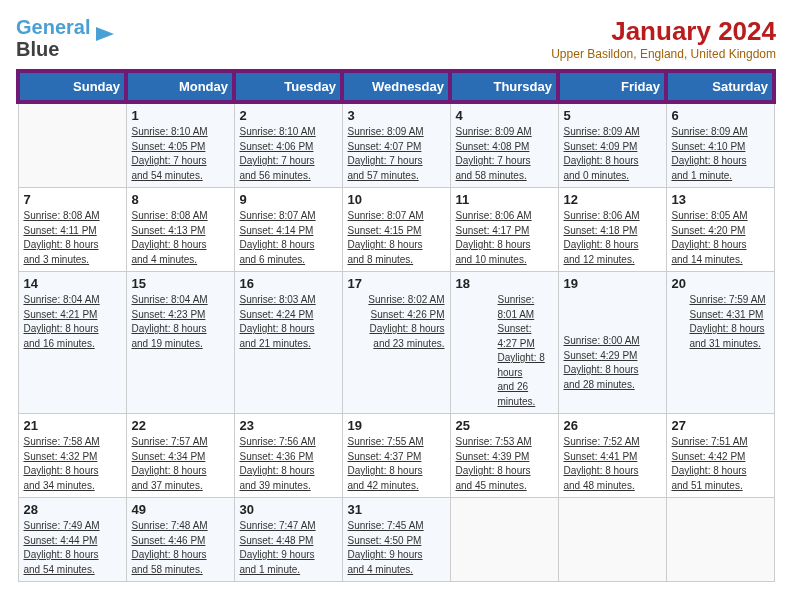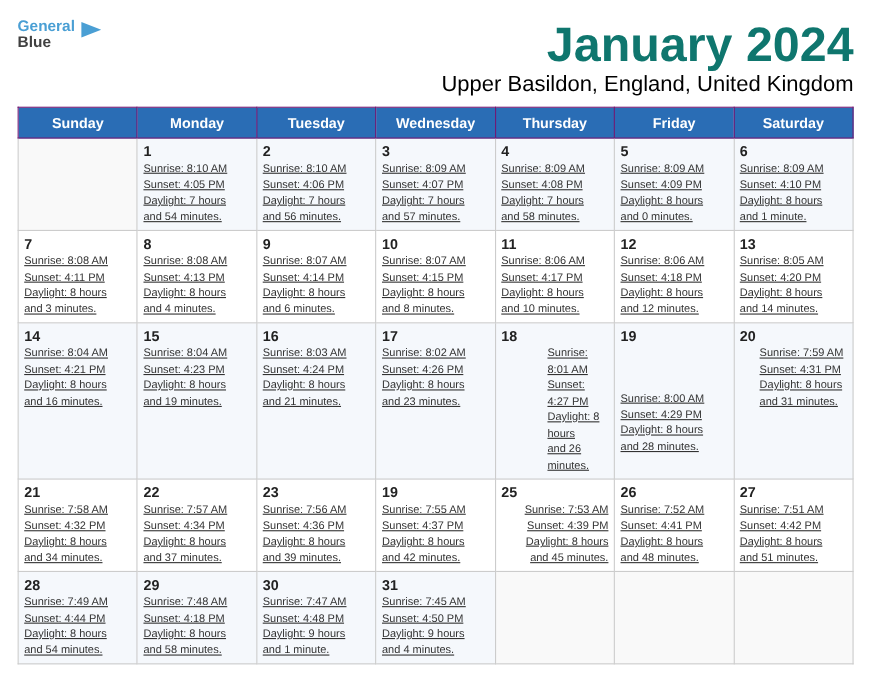--- a/index.html
+++ b/index.html
@@ -22,7 +22,7 @@
       align-items: flex-start;
     }
     .logo-text {
-      font-size: 14px;
+      font-size: 20px;
       font-weight: bold;
       color: #1a3a5c;
       line-height: 1.1;

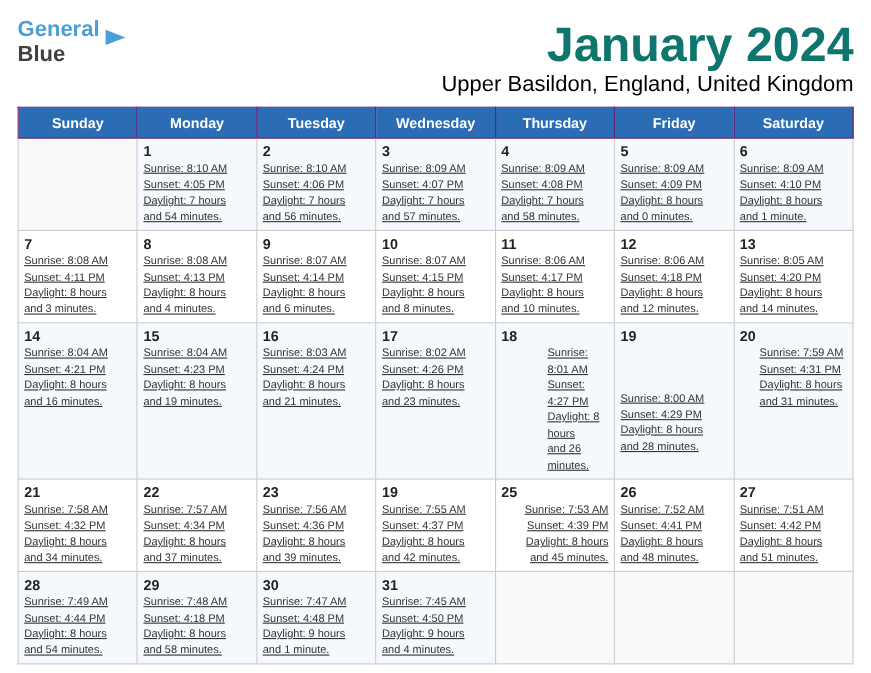--- a/index.html
+++ b/index.html
@@ -34,9 +34,9 @@
       text-align: right;
     }
     .month-title {
-      font-size: 44px;
+      font-size: 26px;
       font-weight: bold;
-      color: #0f766e;
+      color: #b91c1c;
     }
     .subtitle {
       font-size: 20px;

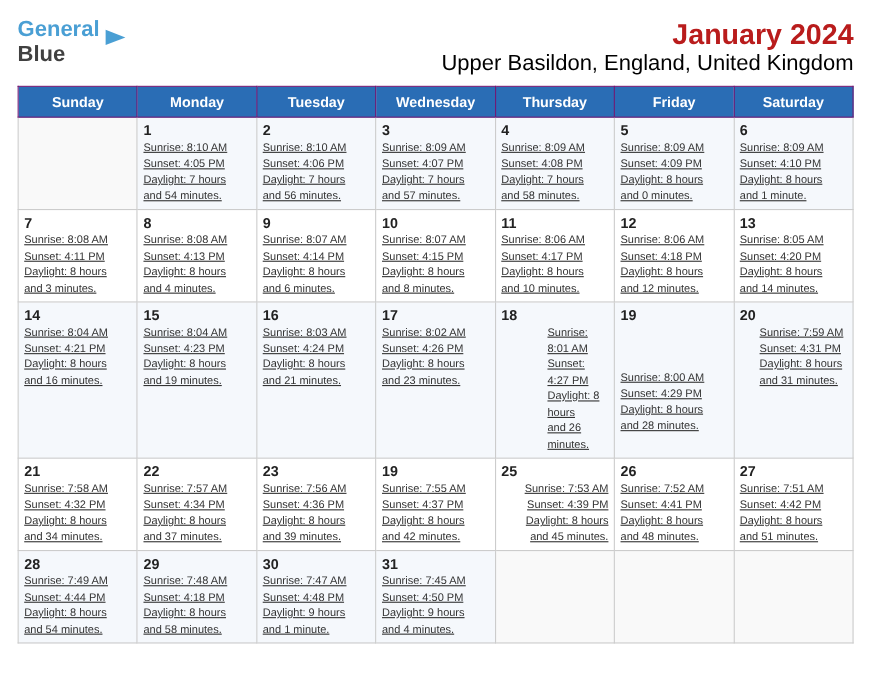--- a/index.html
+++ b/index.html
@@ -39,8 +39,8 @@
       color: #b91c1c;
     }
     .subtitle {
-      font-size: 20px;
-      color: #000000;
+      font-size: 12px;
+      color: #a16207;
     }
     table {
       width: 100%;

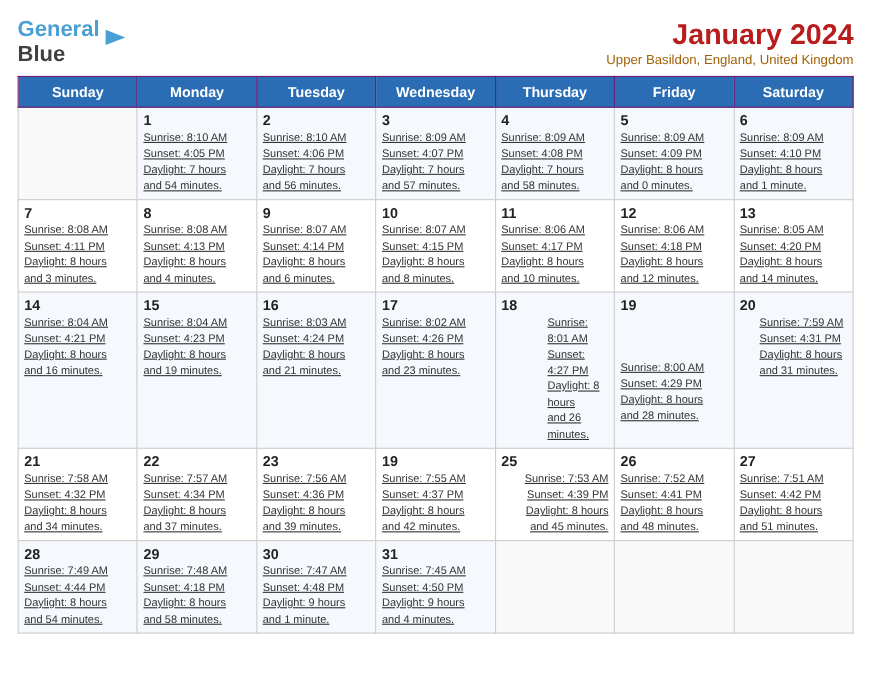--- a/index.html
+++ b/index.html
@@ -53,8 +53,8 @@
       font-size: 13px;
       font-weight: bold;
       padding: 6px 4px;
-      text-align: center;
-      border: 1px solid #701a75;
+      text-align: right;
+      border: 4px solid #701a75;
       margin-left: 16px;
     }
     tbody tr td {

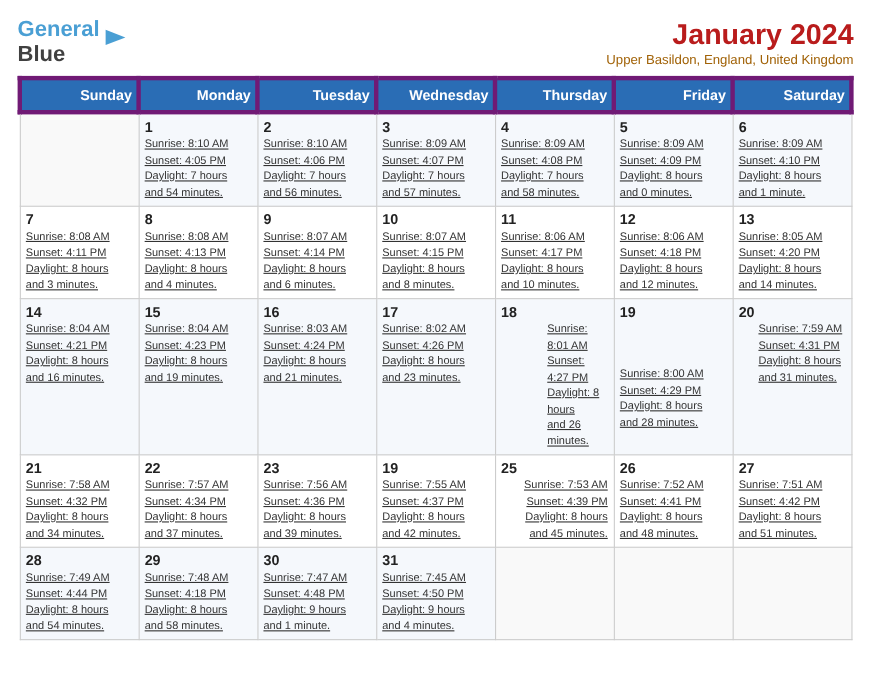--- a/index.html
+++ b/index.html
@@ -244,7 +244,7 @@
         </td>
         <td>
           <span class="day-number">17</span>
-          <div class="day-info" style="white-space: pre-line;">Sunrise: 8:02 AM
+          <div class="day-info" style="white-space: pre-line; text-align: right;">Sunrise: 8:02 AM
 Sunset: 4:26 PM
 Daylight: 8 hours
 and 23 minutes.</div>

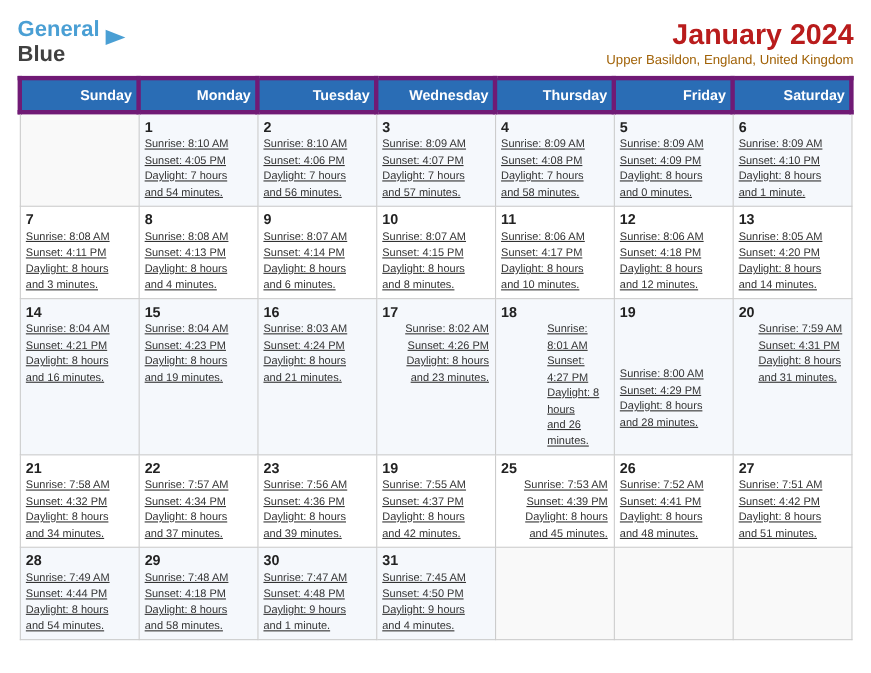--- a/index.html
+++ b/index.html
@@ -302,7 +302,7 @@
         </td>
         <td>
           <span class="day-number">25</span>
-          <div class="day-info" style="white-space: pre-line; text-align: right;">Sunrise: 7:53 AM
+          <div class="day-info" style="white-space: pre-line;">Sunrise: 7:53 AM
 Sunset: 4:39 PM
 Daylight: 8 hours
 and 45 minutes.</div>

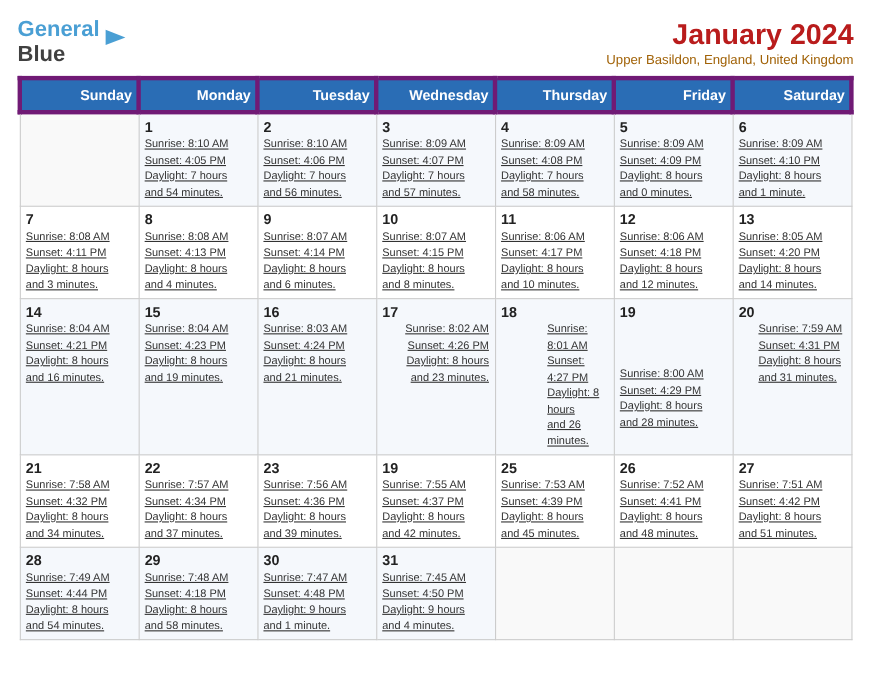--- a/index.html
+++ b/index.html
@@ -331,7 +331,7 @@
 and 54 minutes.</div>
         </td>
         <td>
-          <span class="day-number">29</span>
+          <span class="day-number">49</span>
           <div class="day-info" style="white-space: pre-line;">Sunrise: 7:48 AM
 Sunset: 4:18 PM
 Daylight: 8 hours

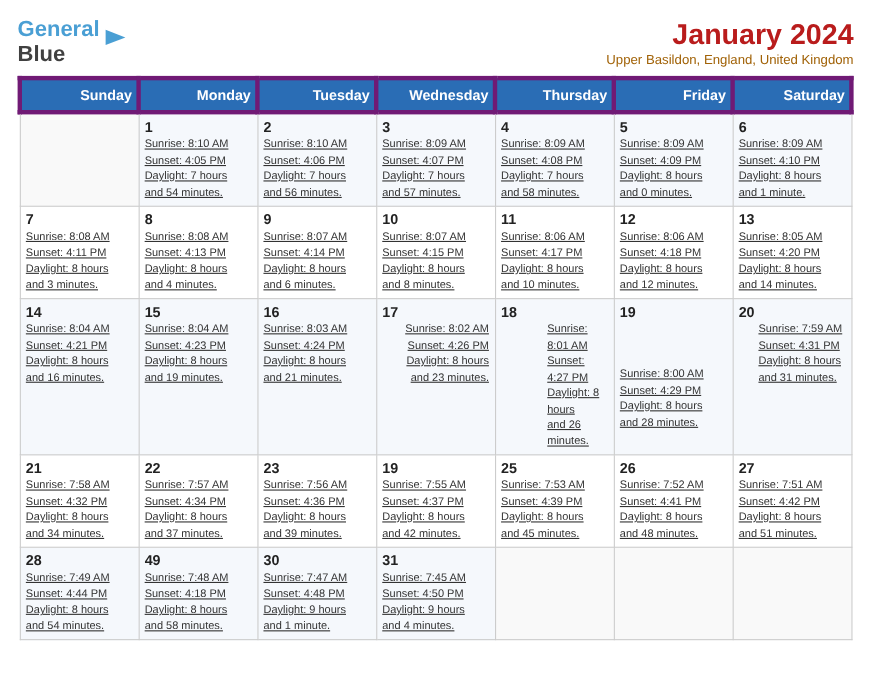--- a/index.html
+++ b/index.html
@@ -333,7 +333,7 @@
         <td>
           <span class="day-number">49</span>
           <div class="day-info" style="white-space: pre-line;">Sunrise: 7:48 AM
-Sunset: 4:18 PM
+Sunset: 4:46 PM
 Daylight: 8 hours
 and 58 minutes.</div>
         </td>

